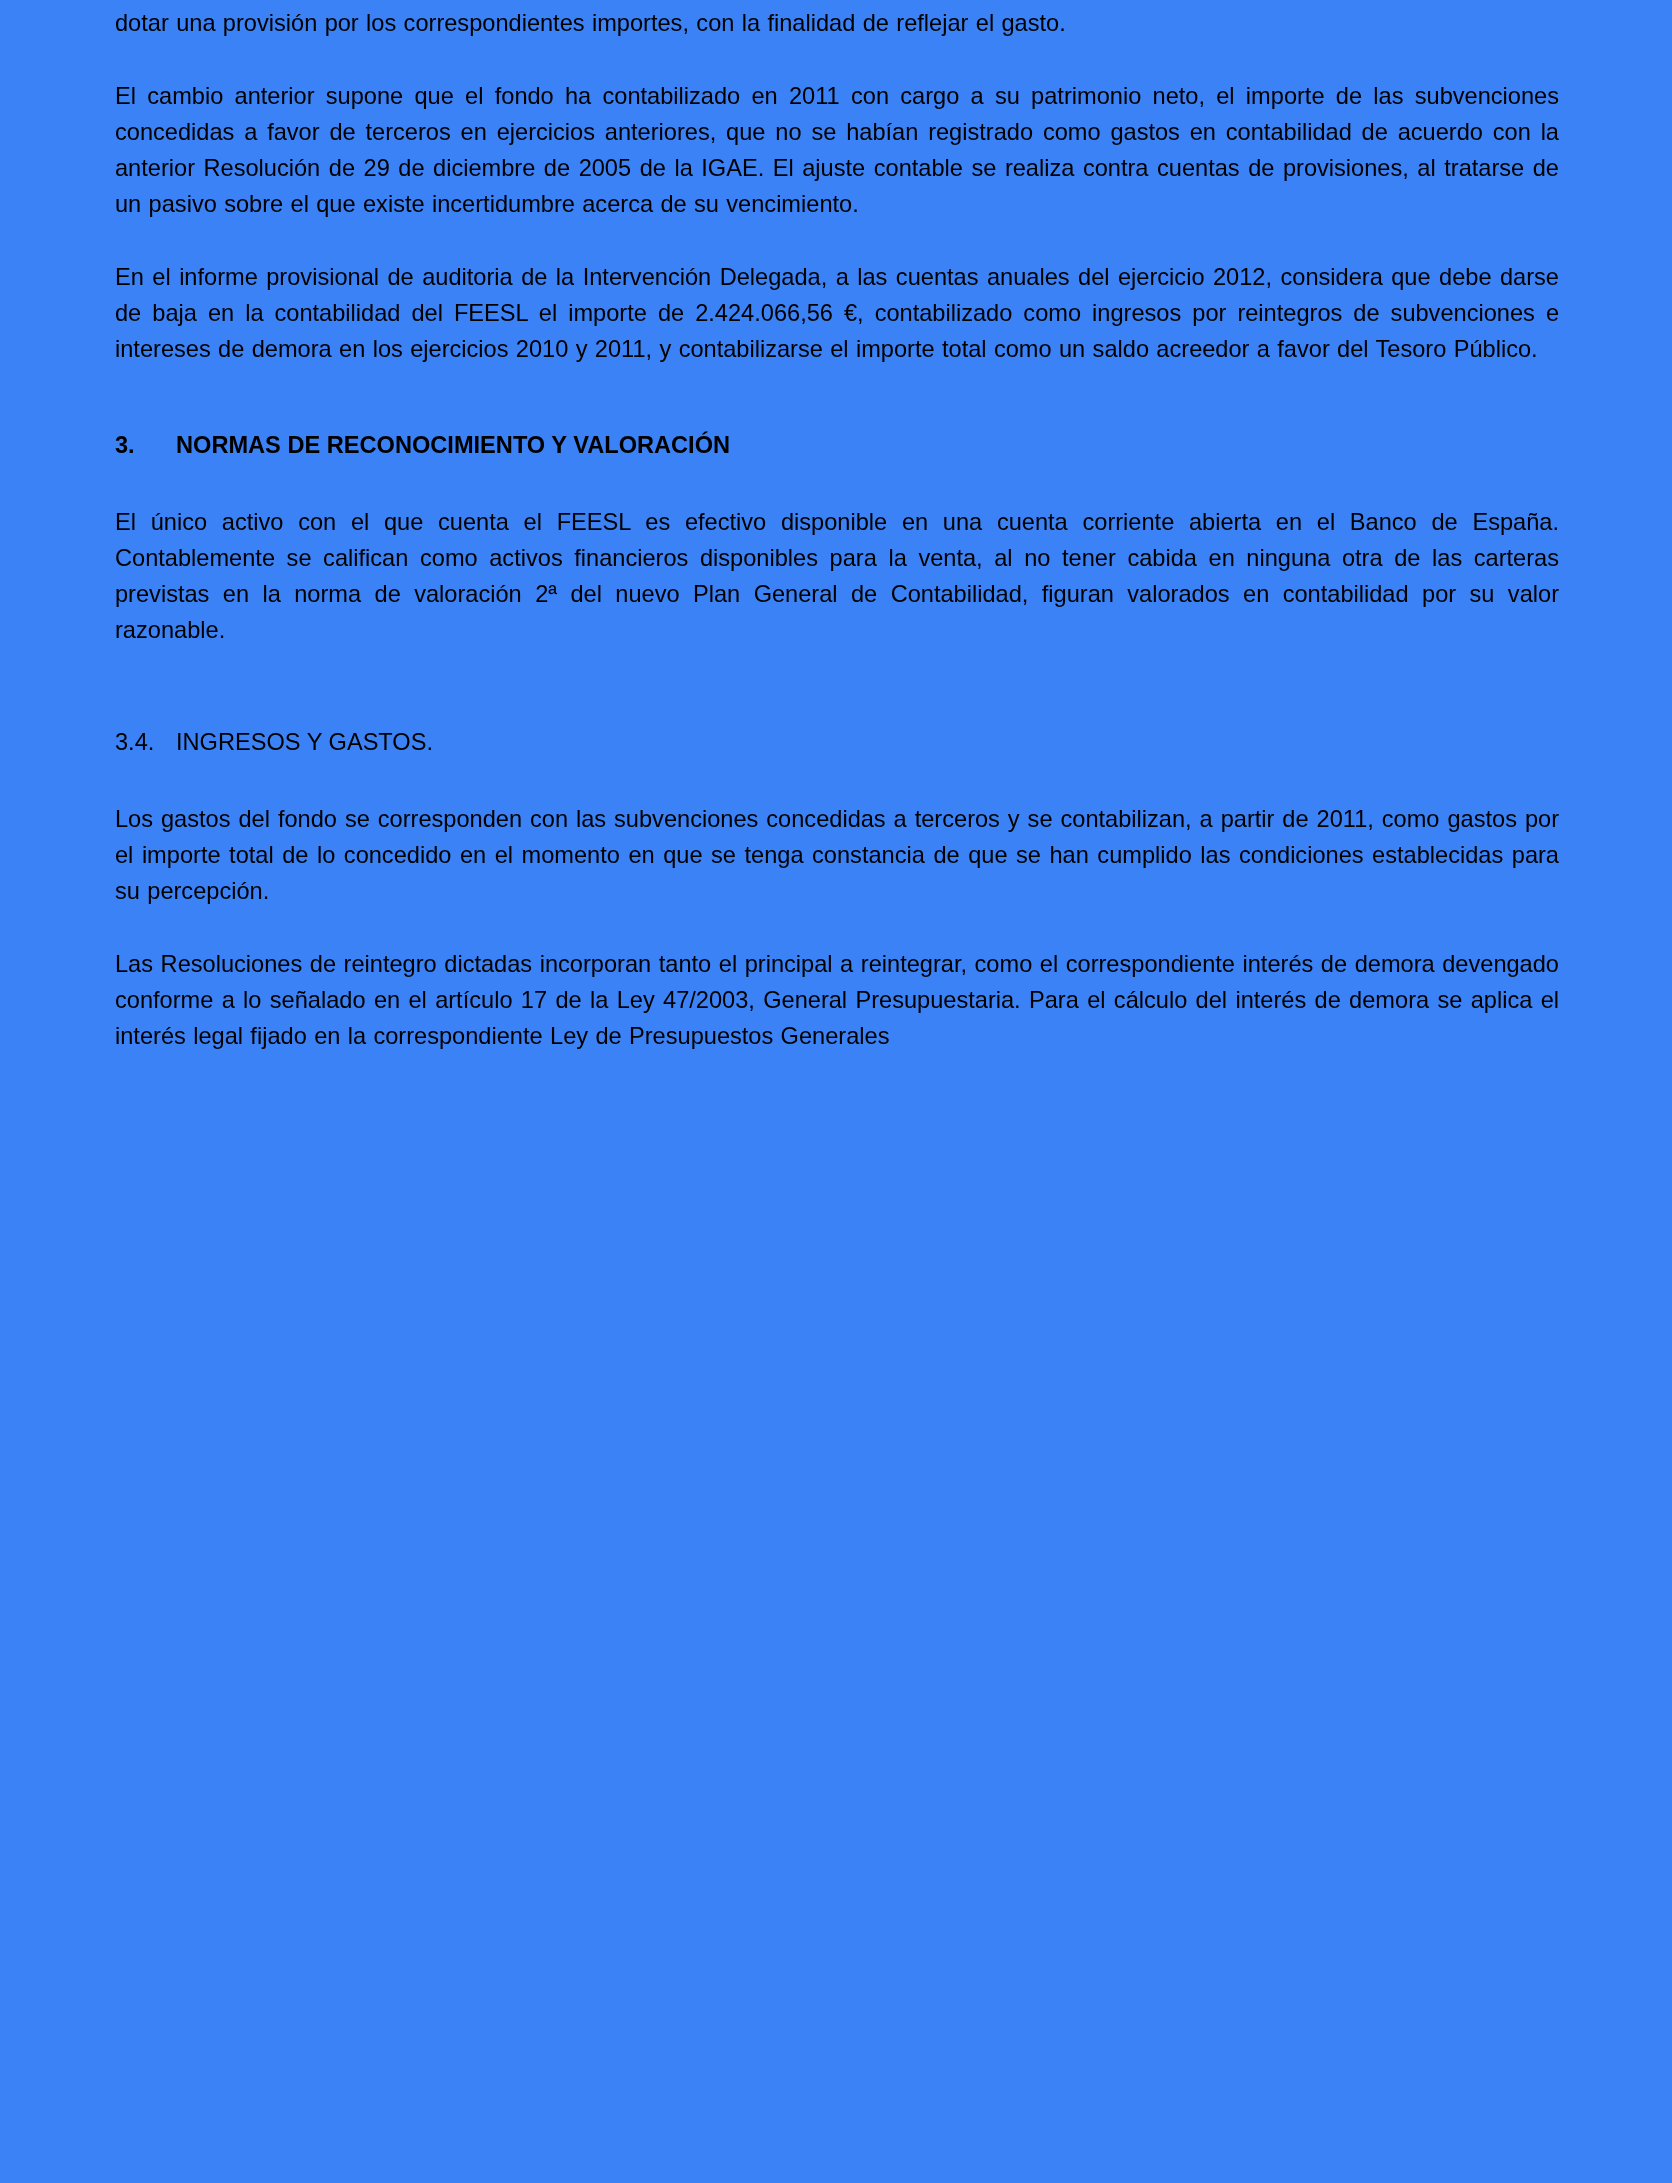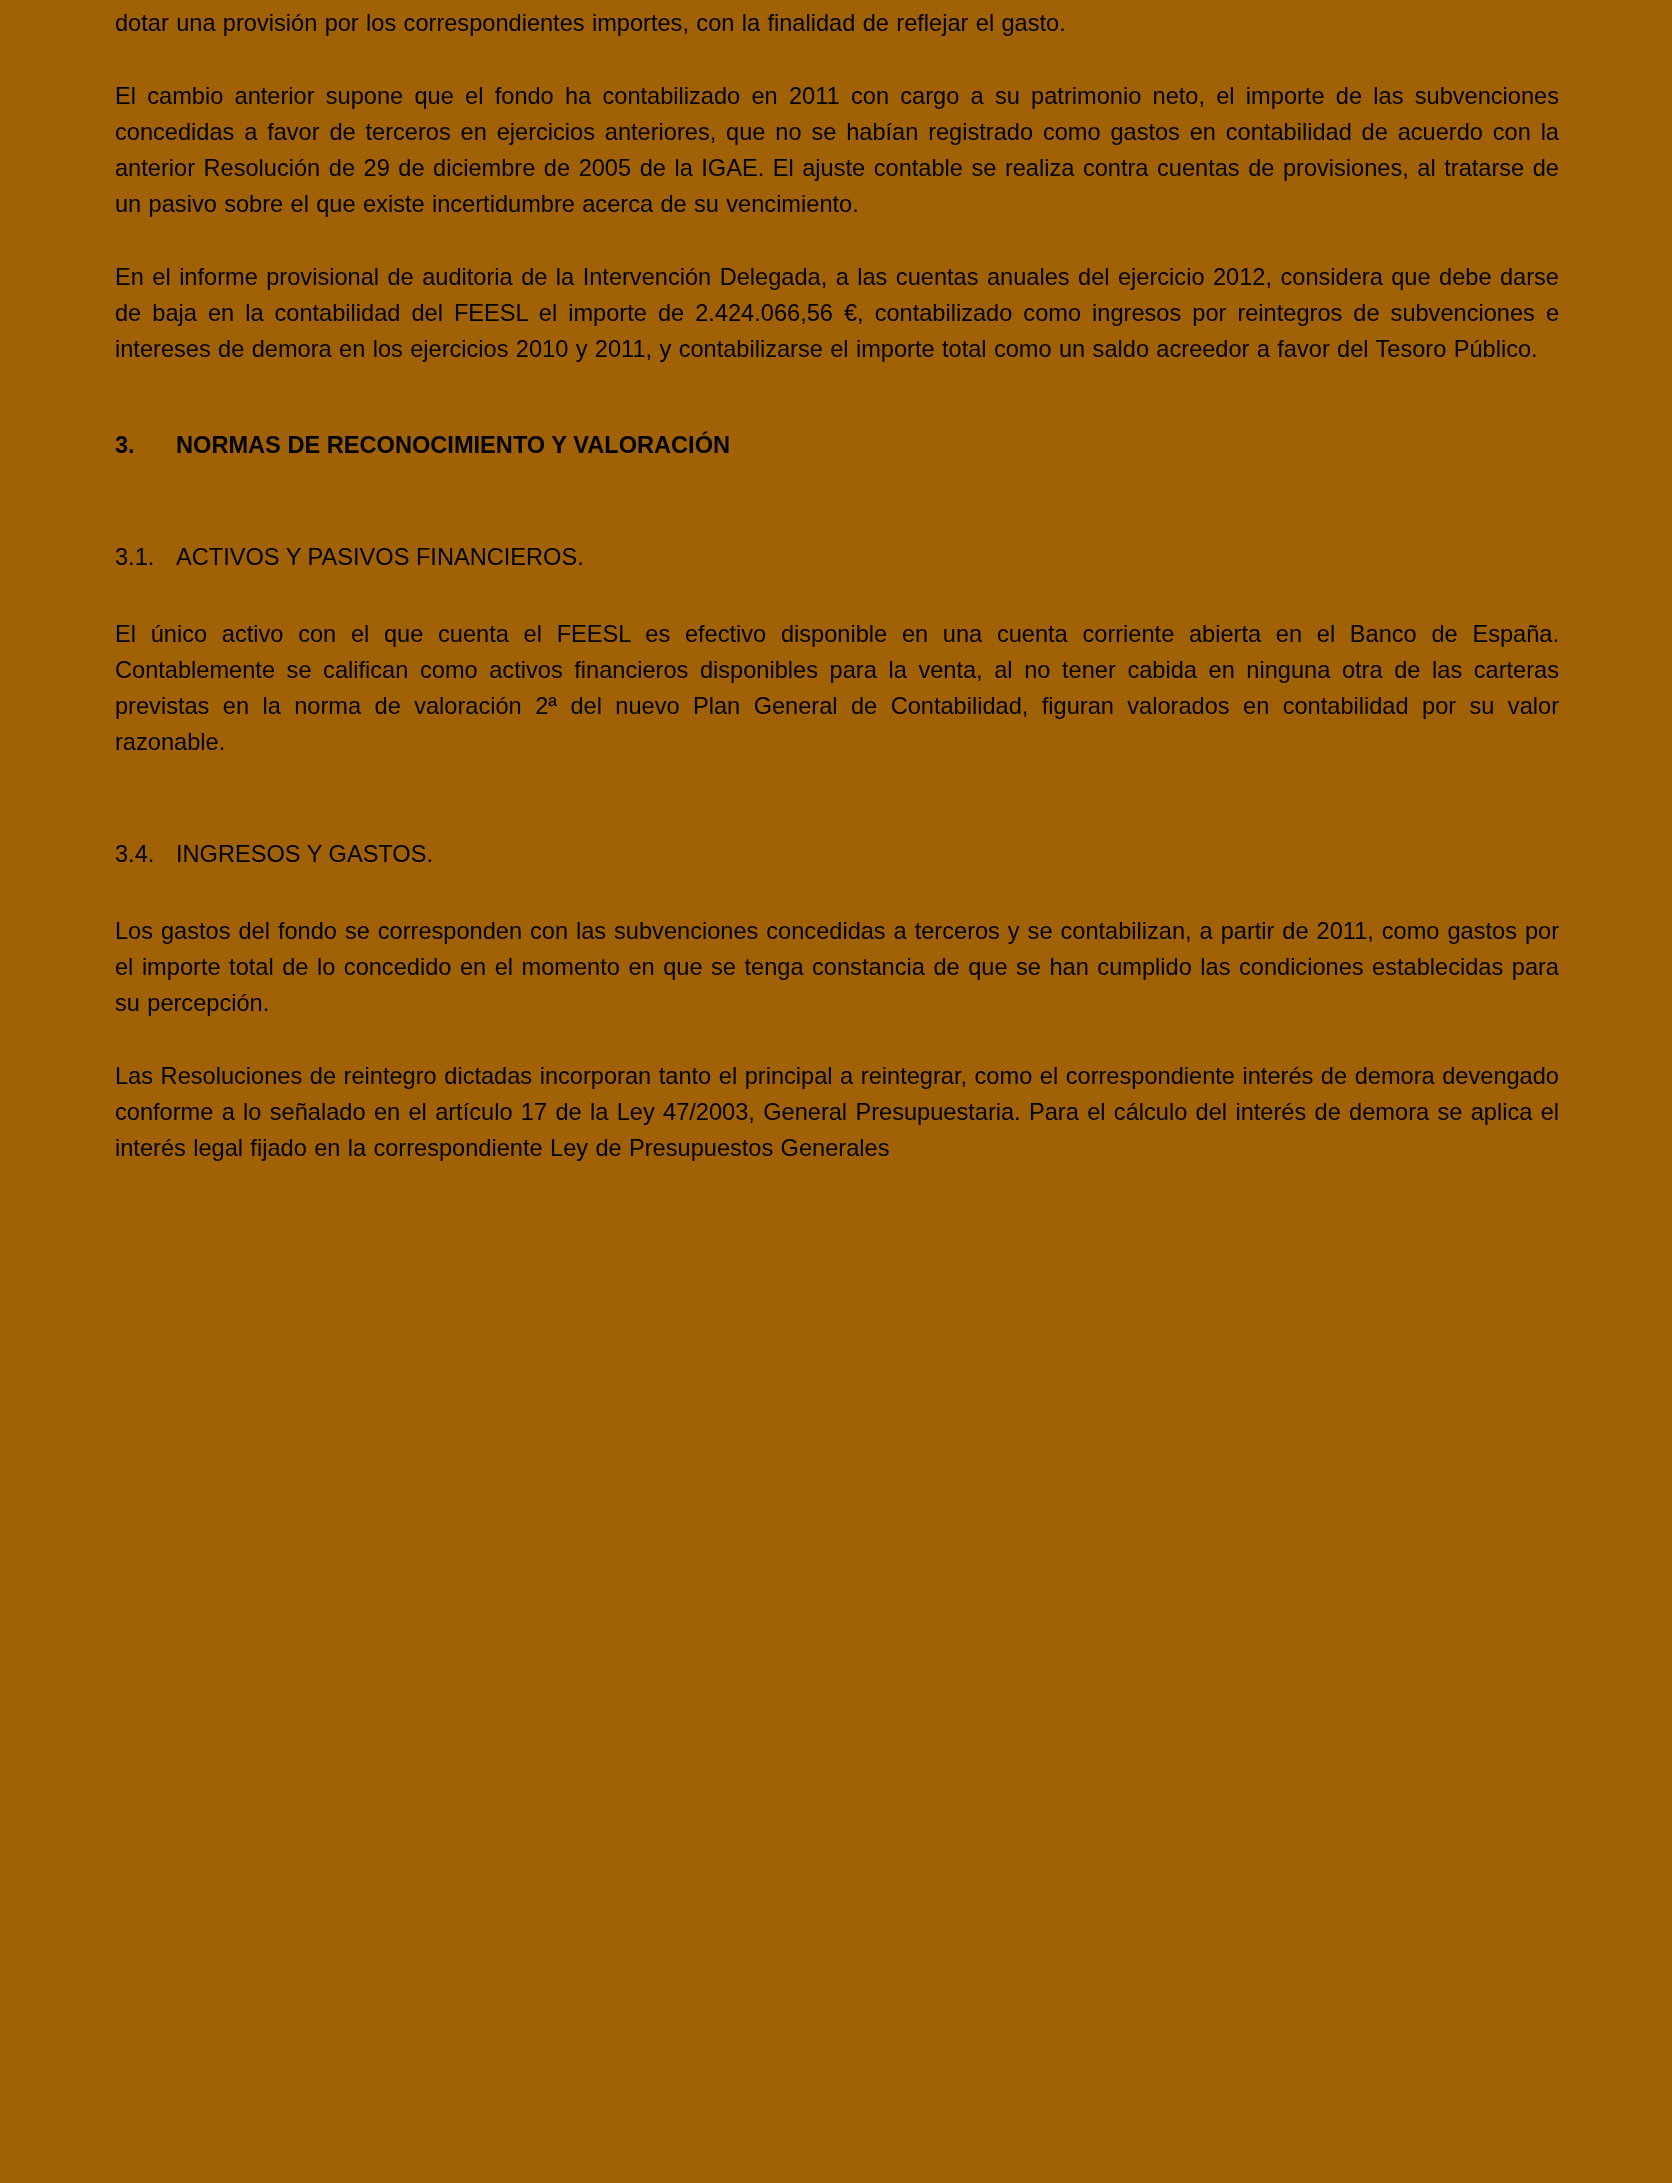--- a/index.html
+++ b/index.html
@@ -19,7 +19,7 @@
     height: 2183px;
     padding: 4.7px 113px 0 115px;
     overflow: hidden;
-    background: #a16207;
+    background: #3b82f6;
   }
   .para {
     font-size: 23.6px;

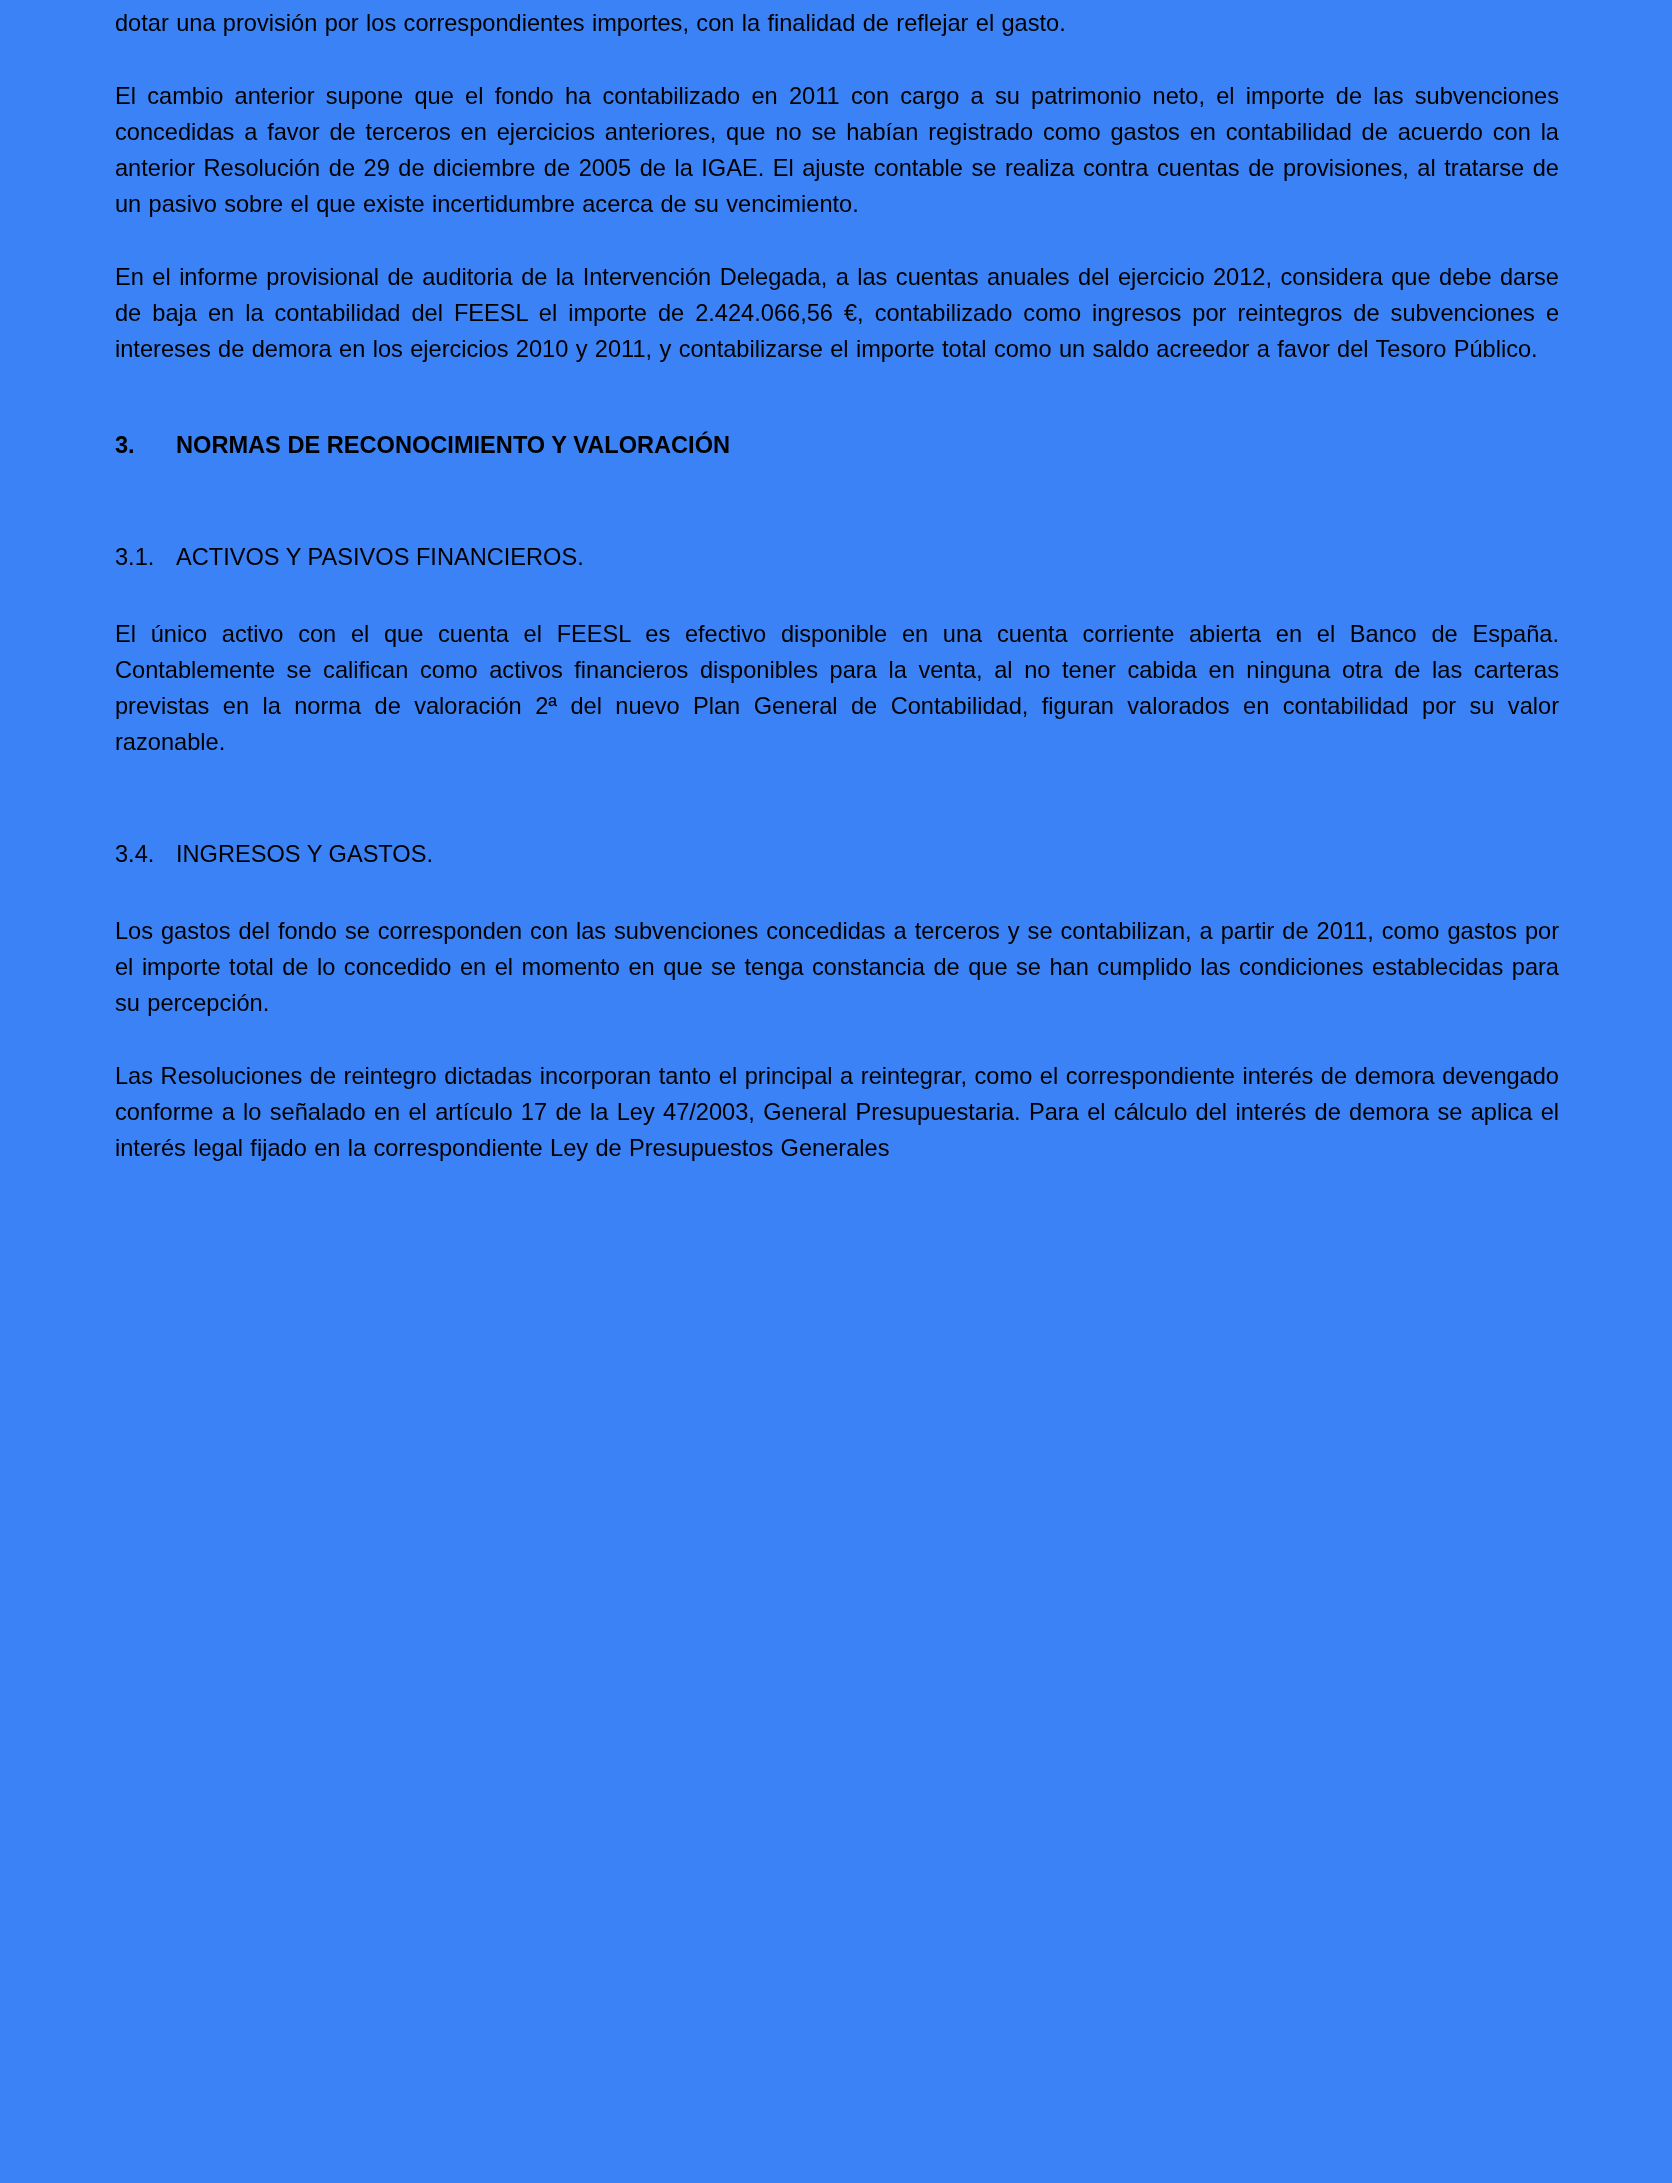--- a/index.html
+++ b/index.html
@@ -74,10 +74,6 @@
   </div>
 
 
-  <div class="heading sub">
-    <span class="num">3.1.</span>
-    <span class="title">ACTIVOS Y PASIVOS FINANCIEROS.</span>
-  </div>
 
   <p class="para">El único activo con el que cuenta el FEESL es efectivo disponible en una cuenta corriente abierta en el Banco de España. Contablemente se califican como activos financieros disponibles para la venta, al no tener cabida en ninguna otra de las carteras previstas en la norma de valoración 2ª del nuevo Plan General de Contabilidad, figuran valorados en contabilidad por su valor razonable.</p>
 

